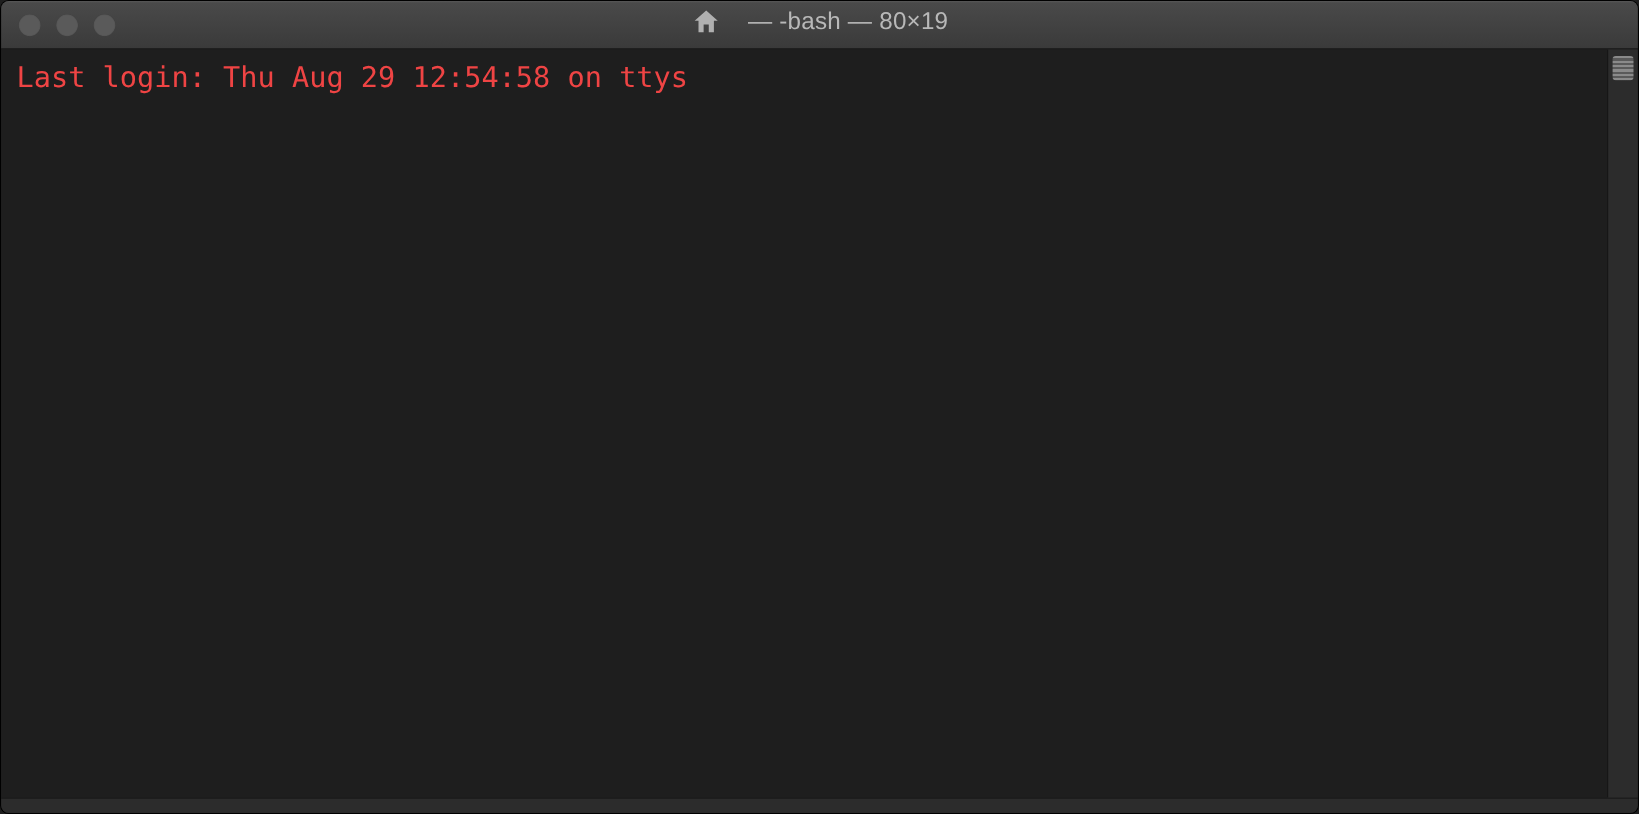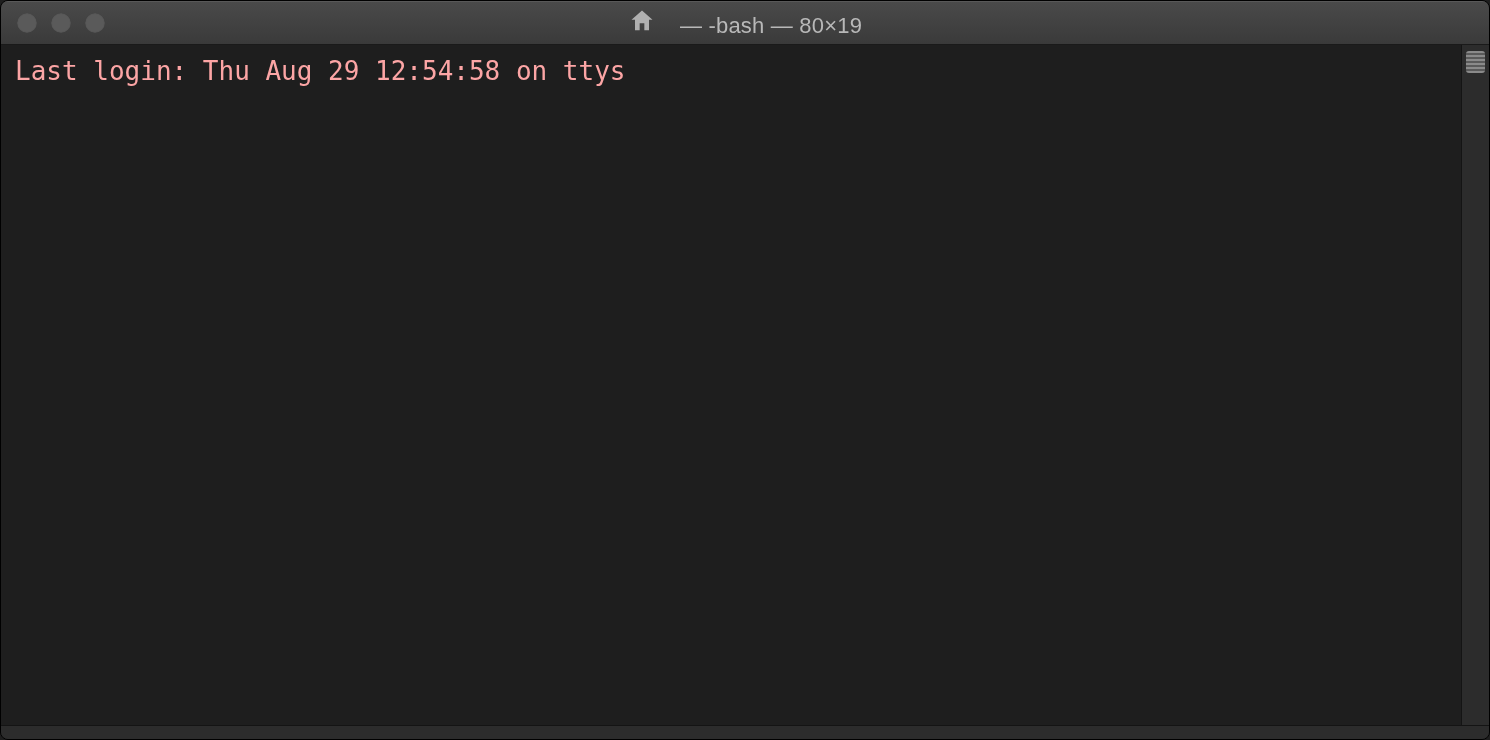--- a/index.html
+++ b/index.html
@@ -49,7 +49,7 @@
       left: 0;
       right: 0;
       display: flex;
-      align-items: flex-end;
+      align-items: flex-start;
       justify-content: center;
       gap: 24px;
       pointer-events: none;

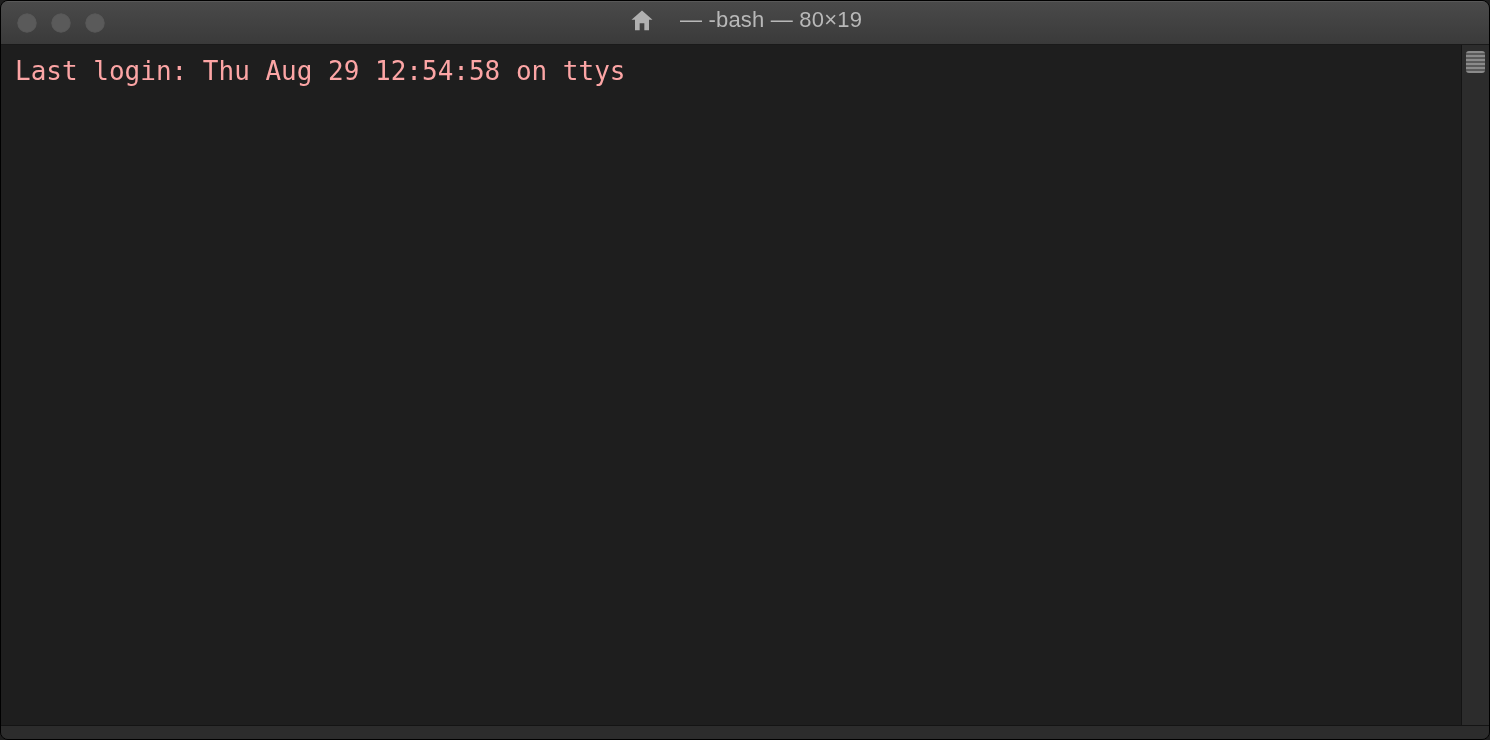--- a/index.html
+++ b/index.html
@@ -74,7 +74,7 @@
     .terminal {
       flex: 1;
       background: #1e1e1e;
-      color: #fca5a5;
+      color: #ef4444;
       font-size: 26px;
       line-height: 1.25;
       padding: 10px 14px;

